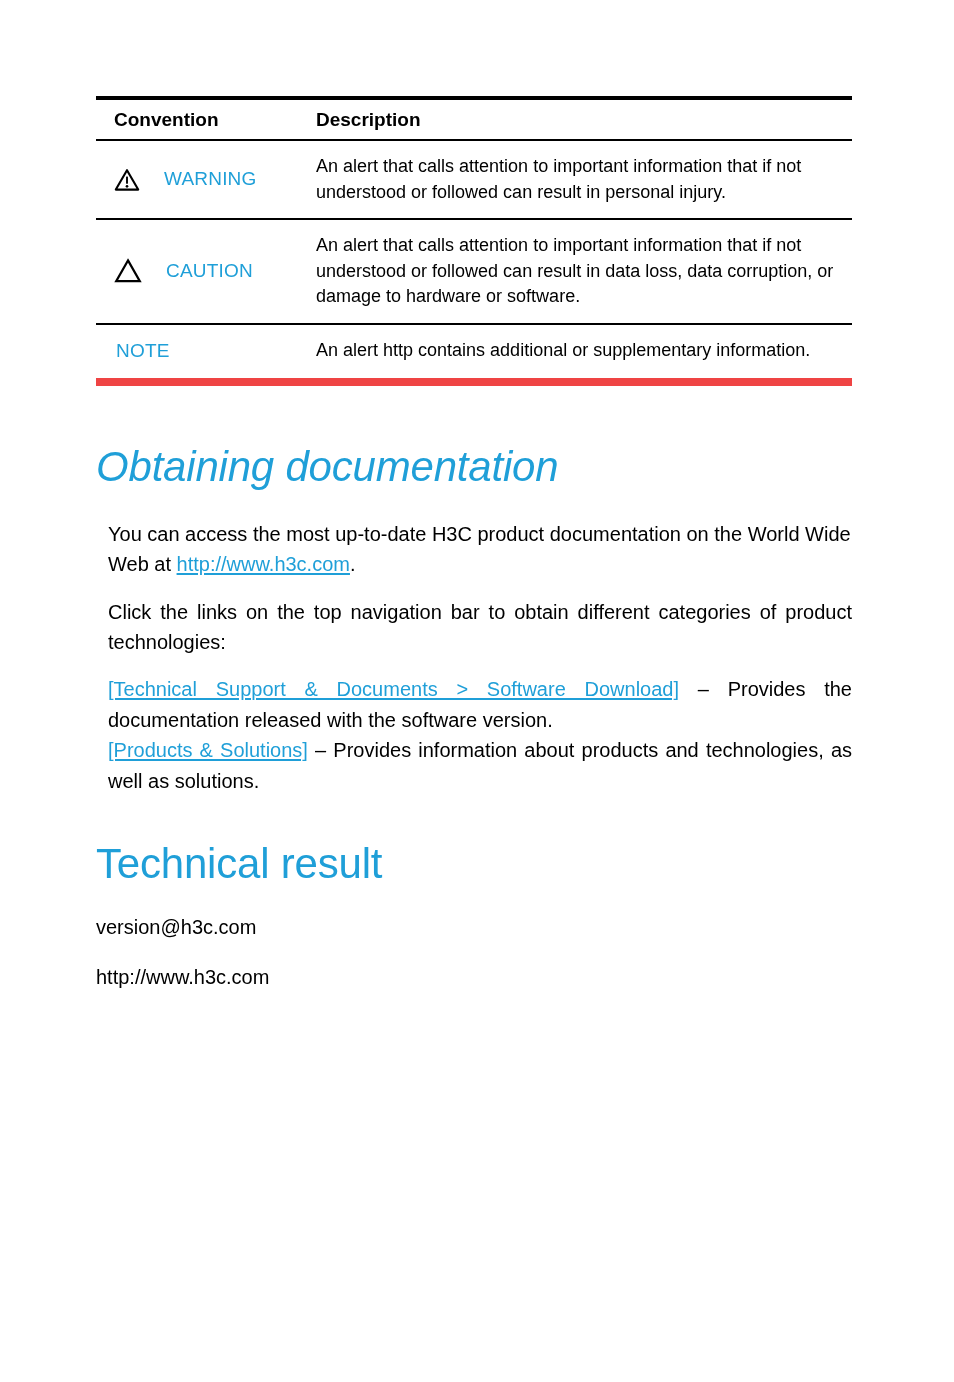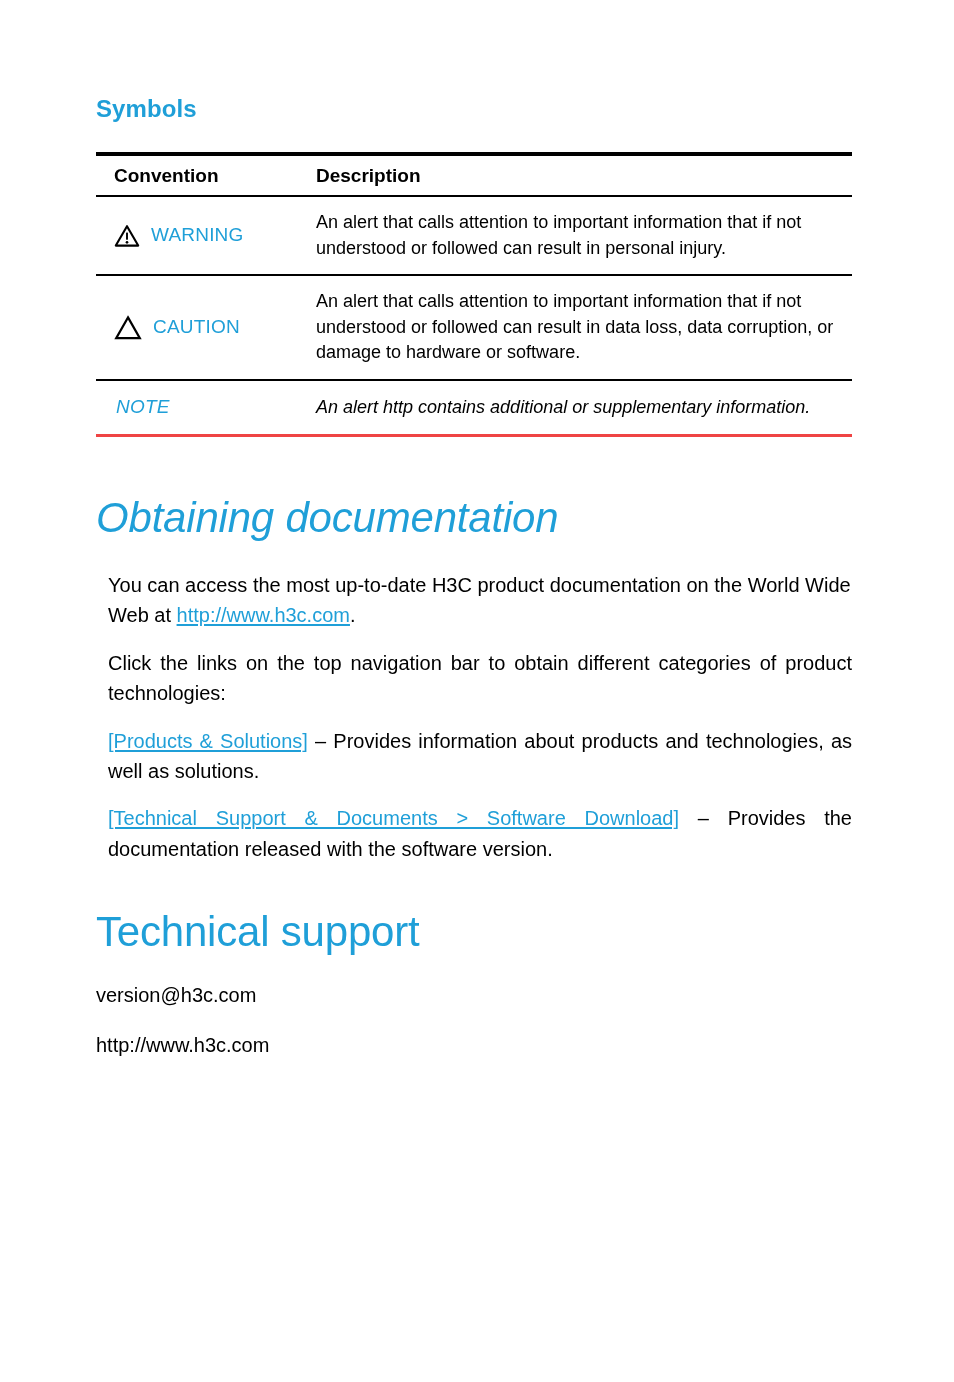--- a/index.html
+++ b/index.html
@@ -133,7 +133,6 @@
 
 <div class="page">
 
-  <h2 class="h2-symbols">Symbols</h2>
 
   <table class="symbols-table">
     <colgroup>

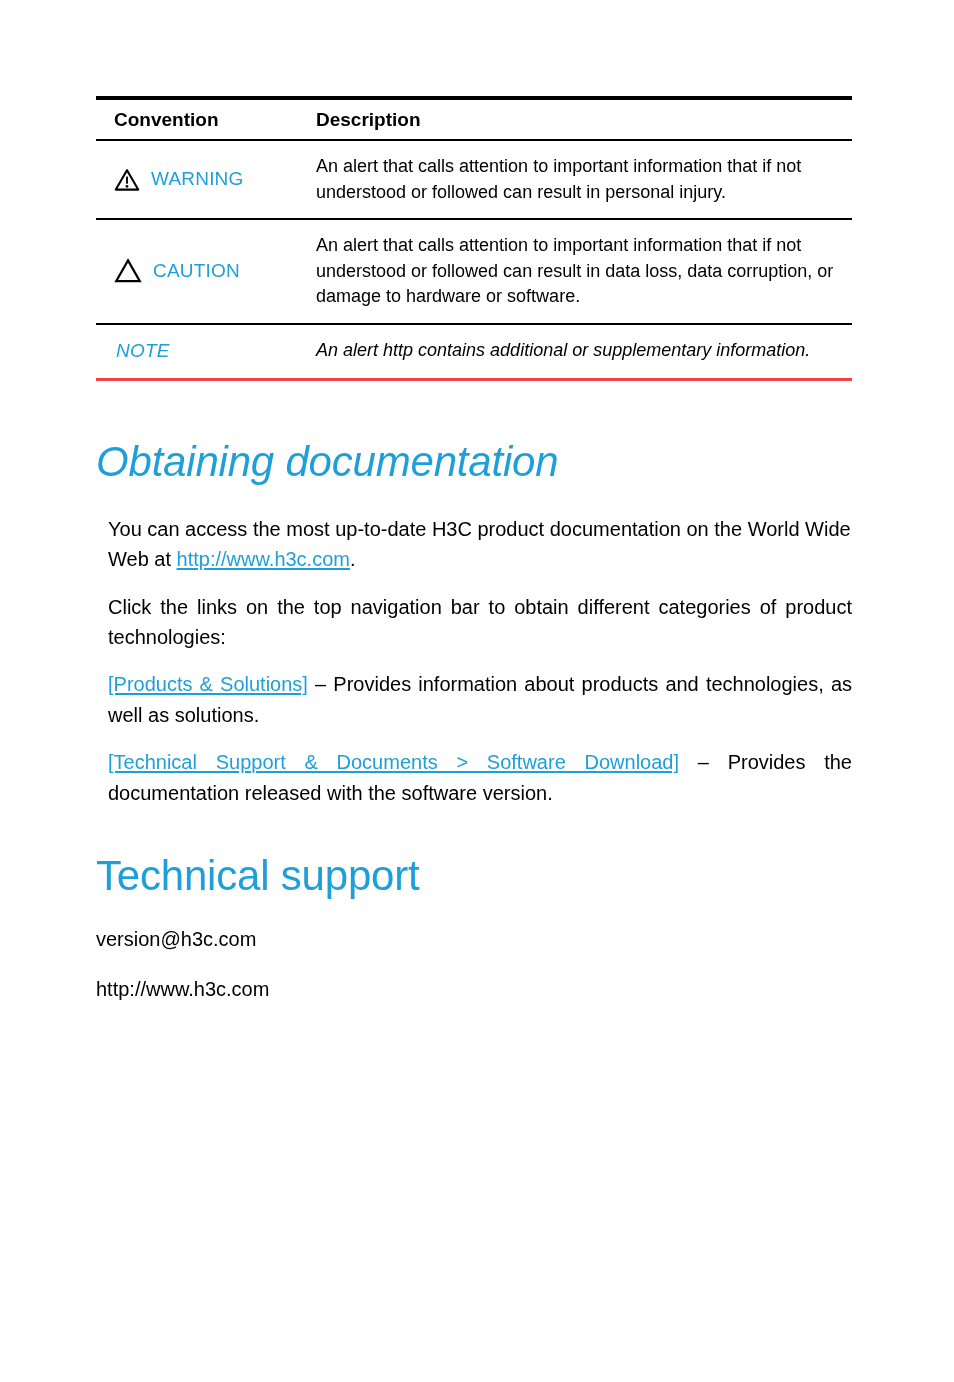--- a/index.html
+++ b/index.html
@@ -87,7 +87,7 @@
   .conv-cell-inner {
     display: flex;
     align-items: center;
-    gap: 11px;
+    gap: 24px;
   }
   .conv-label {
     color: #1f9fd8;

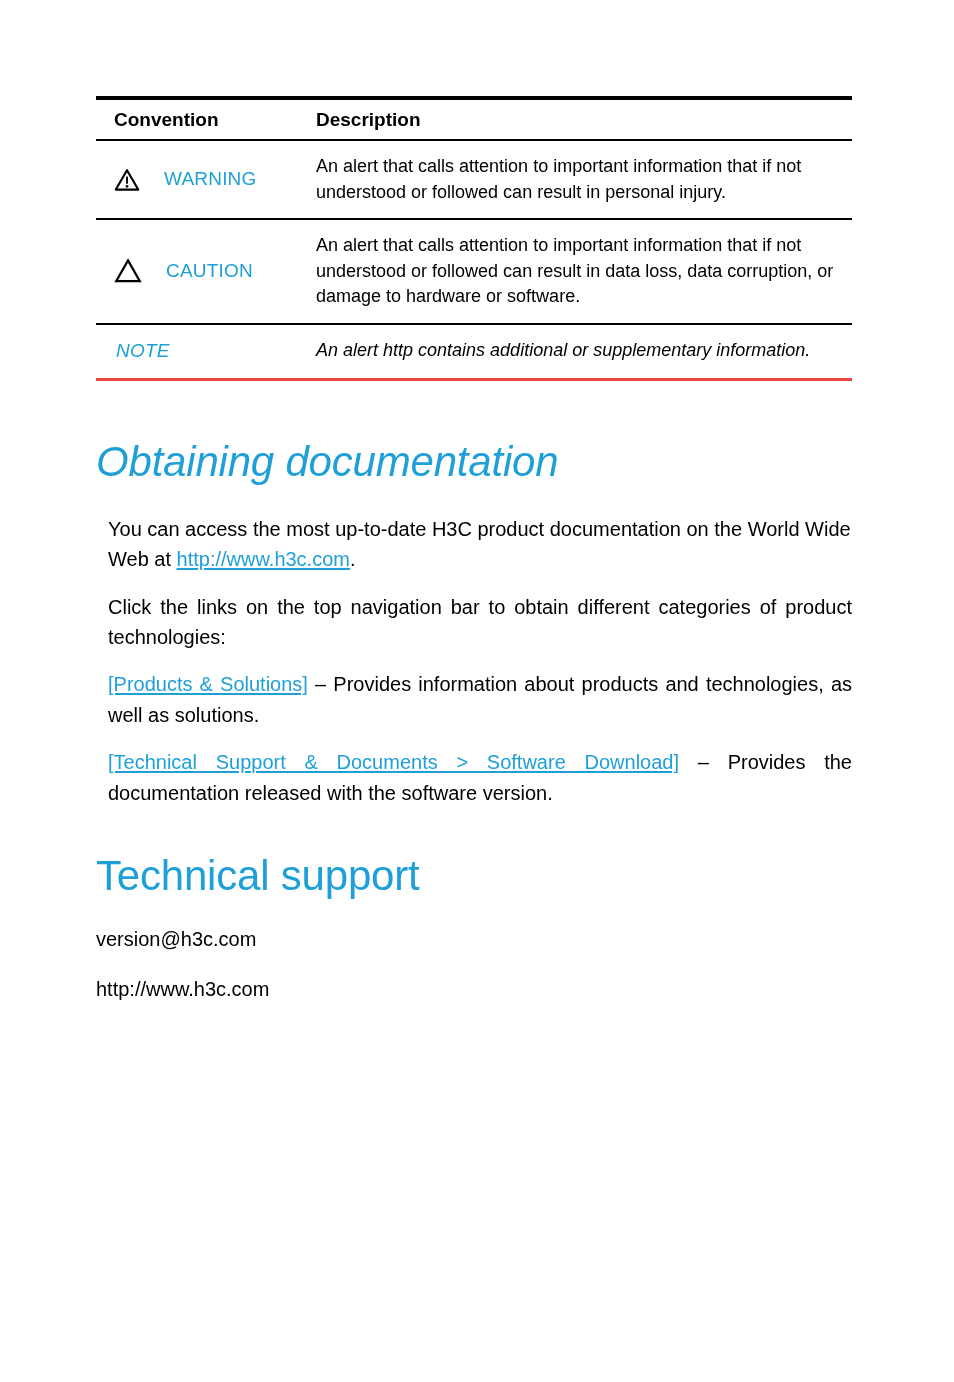--- a/index.html
+++ b/index.html
@@ -80,8 +80,7 @@
     vertical-align: middle;
   }
   .symbols-table tbody tr:last-child td {
-    border-bottom: 3px solid #ef4444;
-    font-style: italic;
+    border-bottom: 8px solid #ef4444;
   }
 
   .conv-cell-inner {

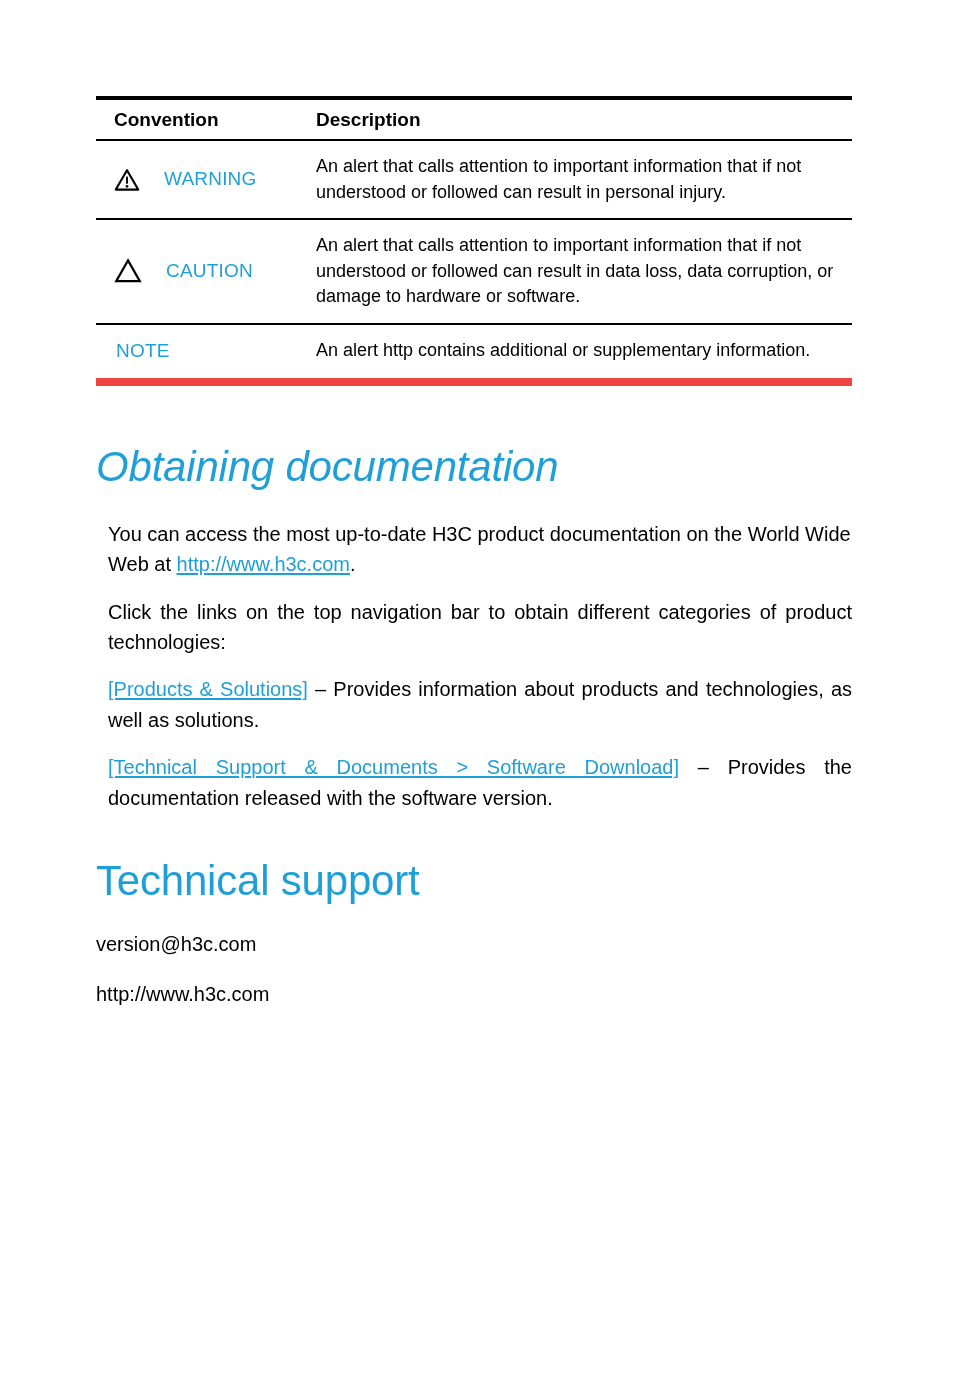--- a/index.html
+++ b/index.html
@@ -194,10 +194,10 @@
   <p class="body justified">Click the links on the top navigation bar to obtain different categories of product technologies:</p>
 
 
+  <p class="body justified linkline last"><a class="doclink" href="#">[Technical Support &amp; Documents &gt; Software Download]</a><span> – Provides the documentation released with the software version.</span></p>
+
   <p class="body justified linkline"><a class="doclink" href="#">[Products &amp; Solutions]</a><span> – Provides information about products and technologies, as well as solutions.</span></p>
 
-  <p class="body justified linkline last"><a class="doclink" href="#">[Technical Support &amp; Documents &gt; Software Download]</a><span> – Provides the documentation released with the software version.</span></p>
-
   <h1 class="h1-blue h1-techsupport">Technical support</h1>
 
   <p class="plain-line">version@h3c.com</p>

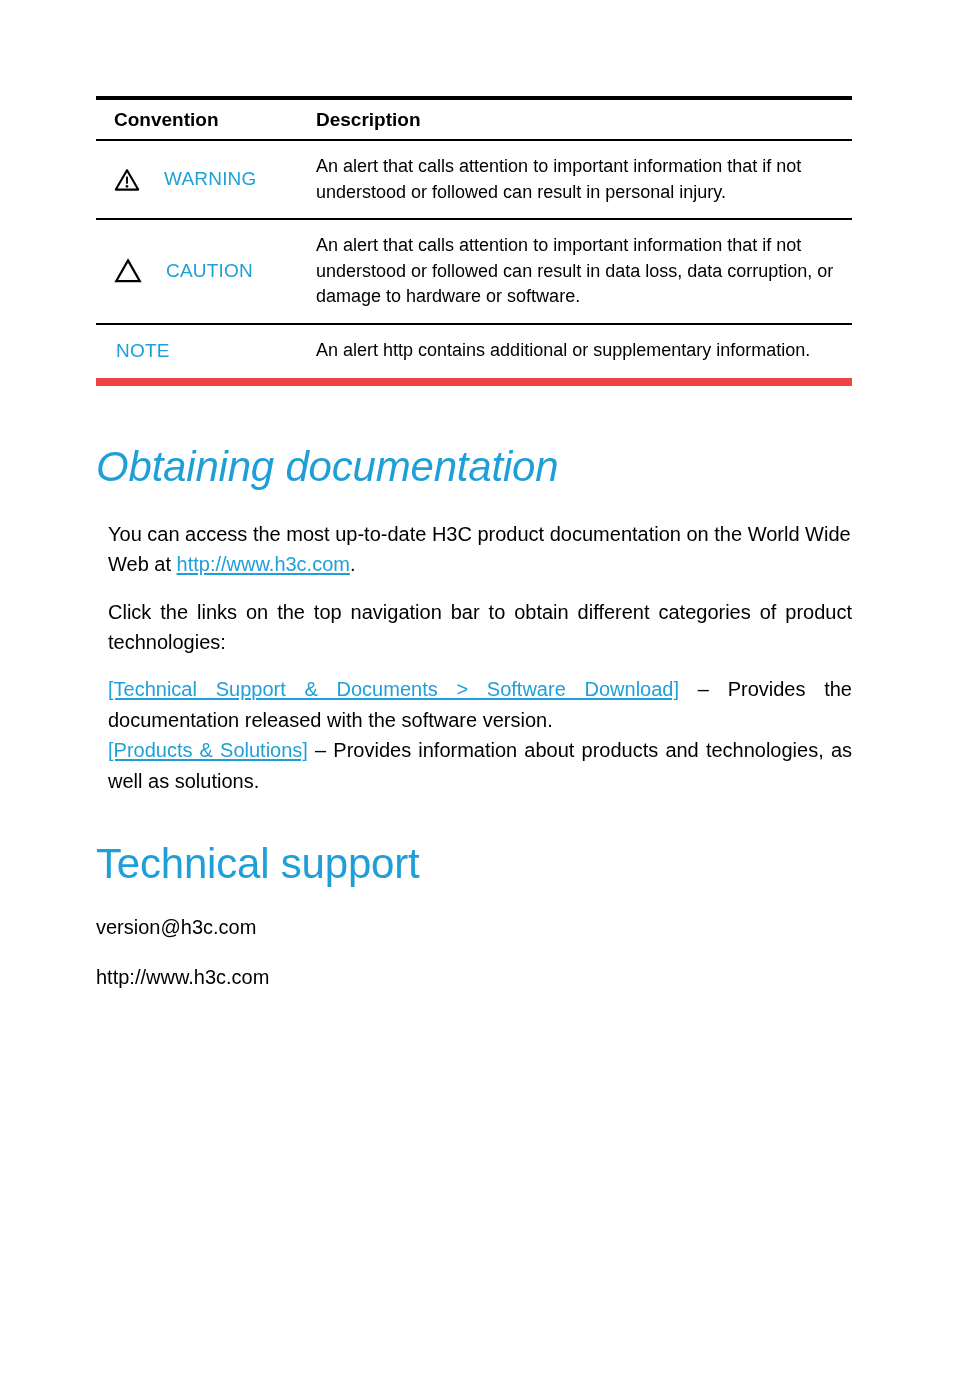--- a/index.html
+++ b/index.html
@@ -198,7 +198,7 @@
 
   <p class="body justified linkline"><a class="doclink" href="#">[Products &amp; Solutions]</a><span> – Provides information about products and technologies, as well as solutions.</span></p>
 
-  <h1 class="h1-blue h1-techsupport">Technical support</h1>
+  <h1 class="h1-blue h1-techsupport">Technical result</h1>
 
   <p class="plain-line">version@h3c.com</p>
 

